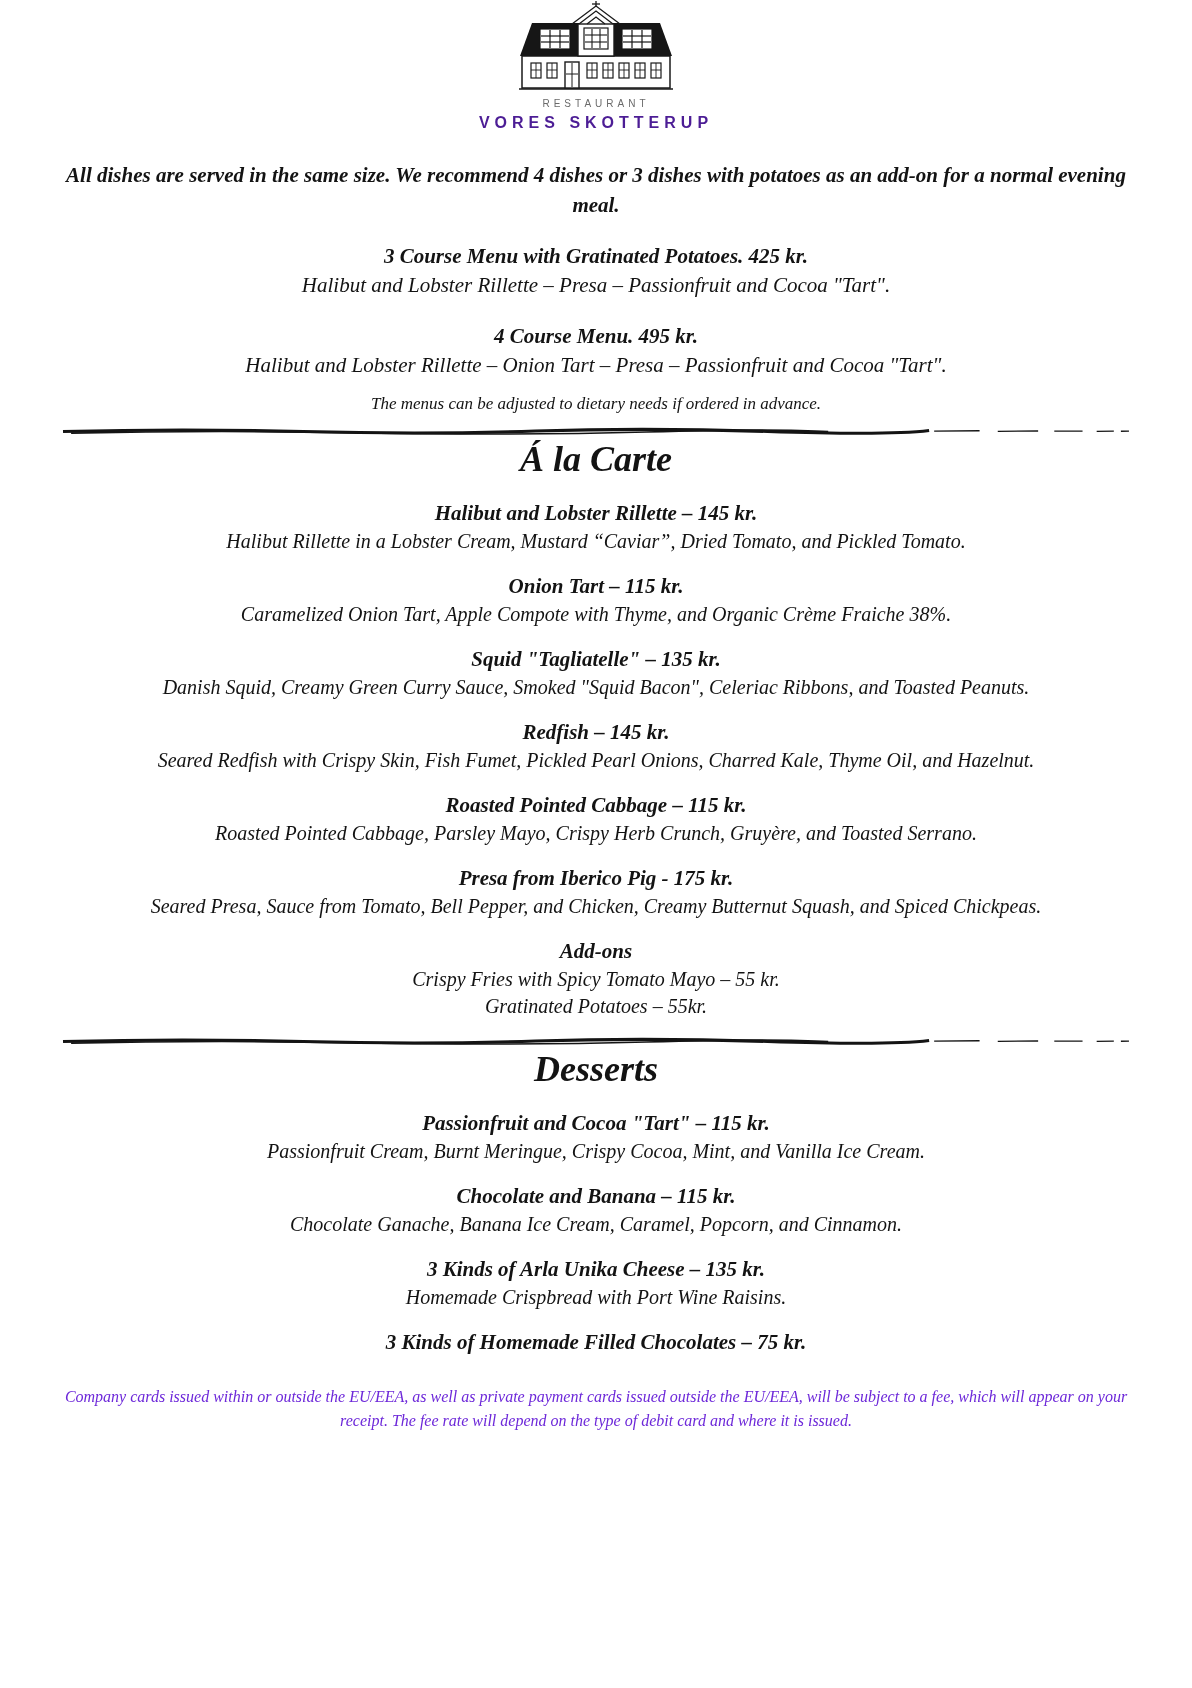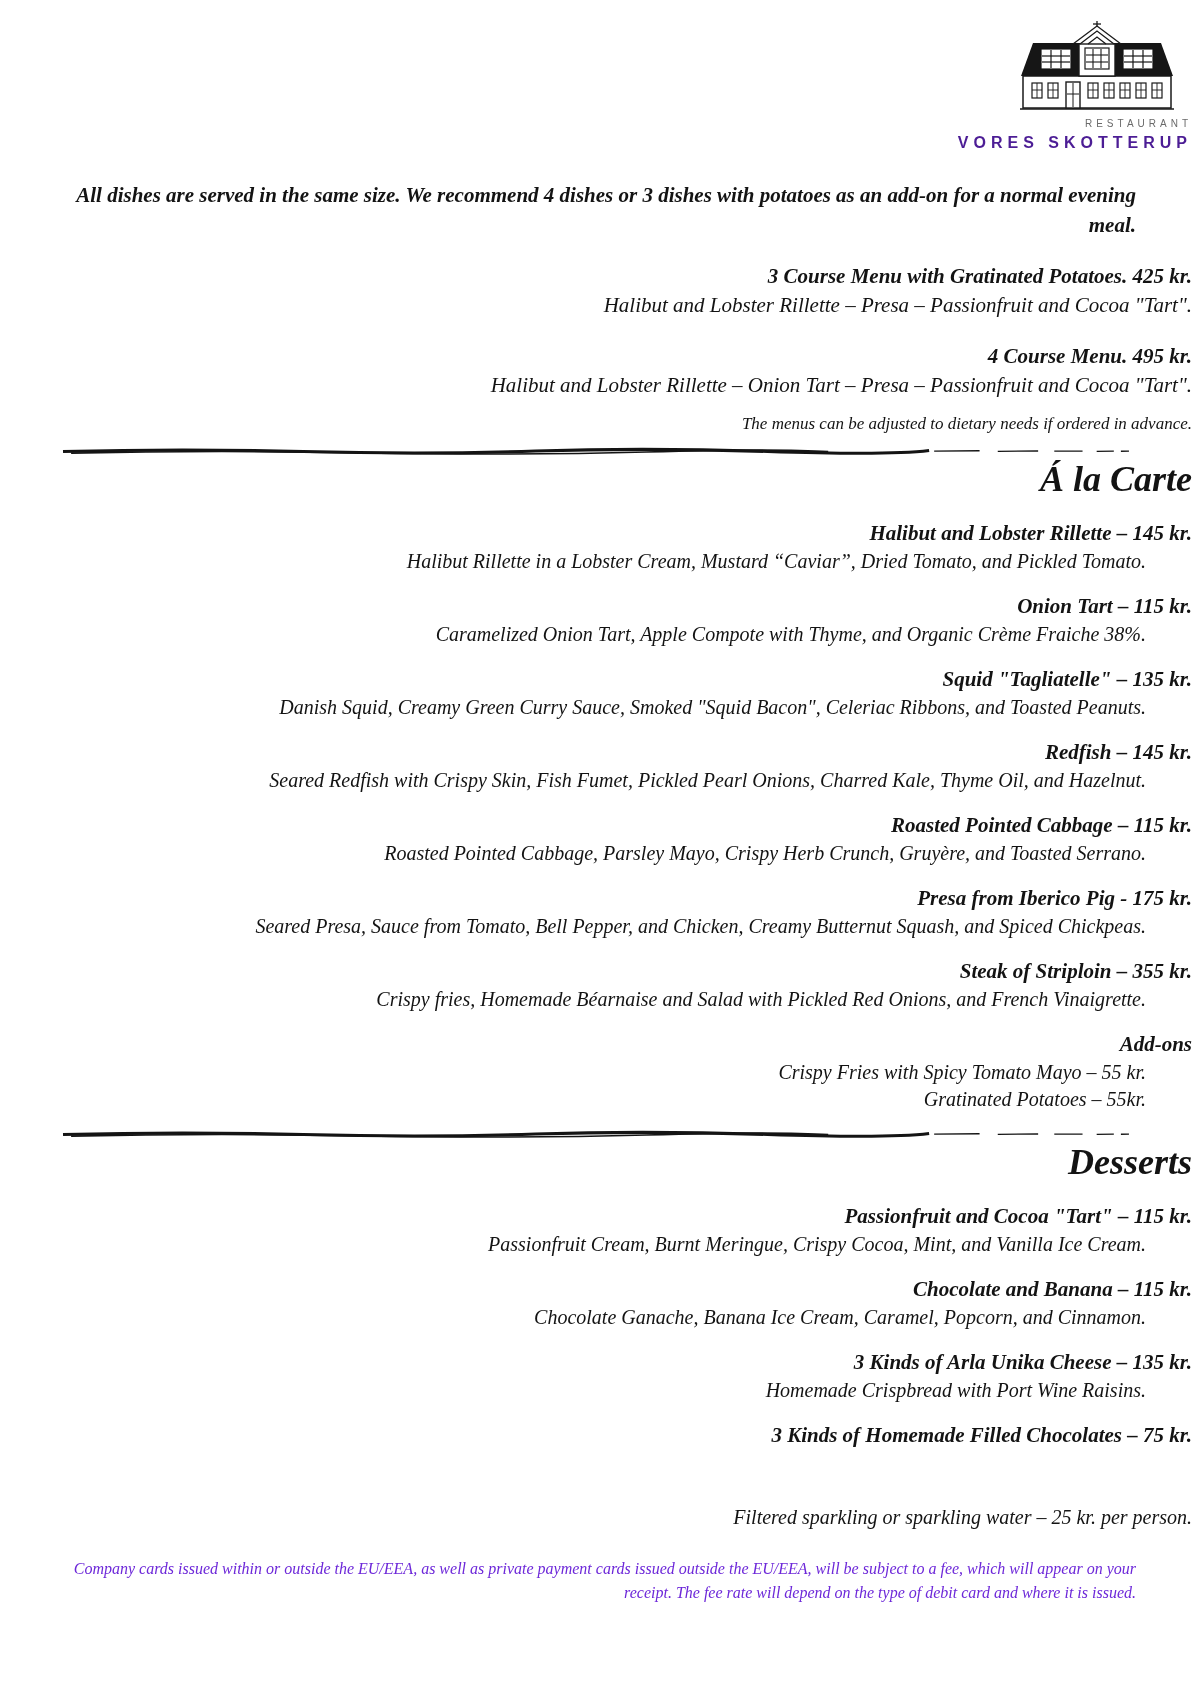--- a/index.html
+++ b/index.html
@@ -10,7 +10,7 @@
     font-family: "Liberation Serif", serif;
     overflow: hidden;
   }
-  .page { text-align: right; padding-top: 20px; }
+  .page { text-align: center; padding-top: 0; }
 
   .logo-wrap { display: inline-block; }
   .brand-restaurant {

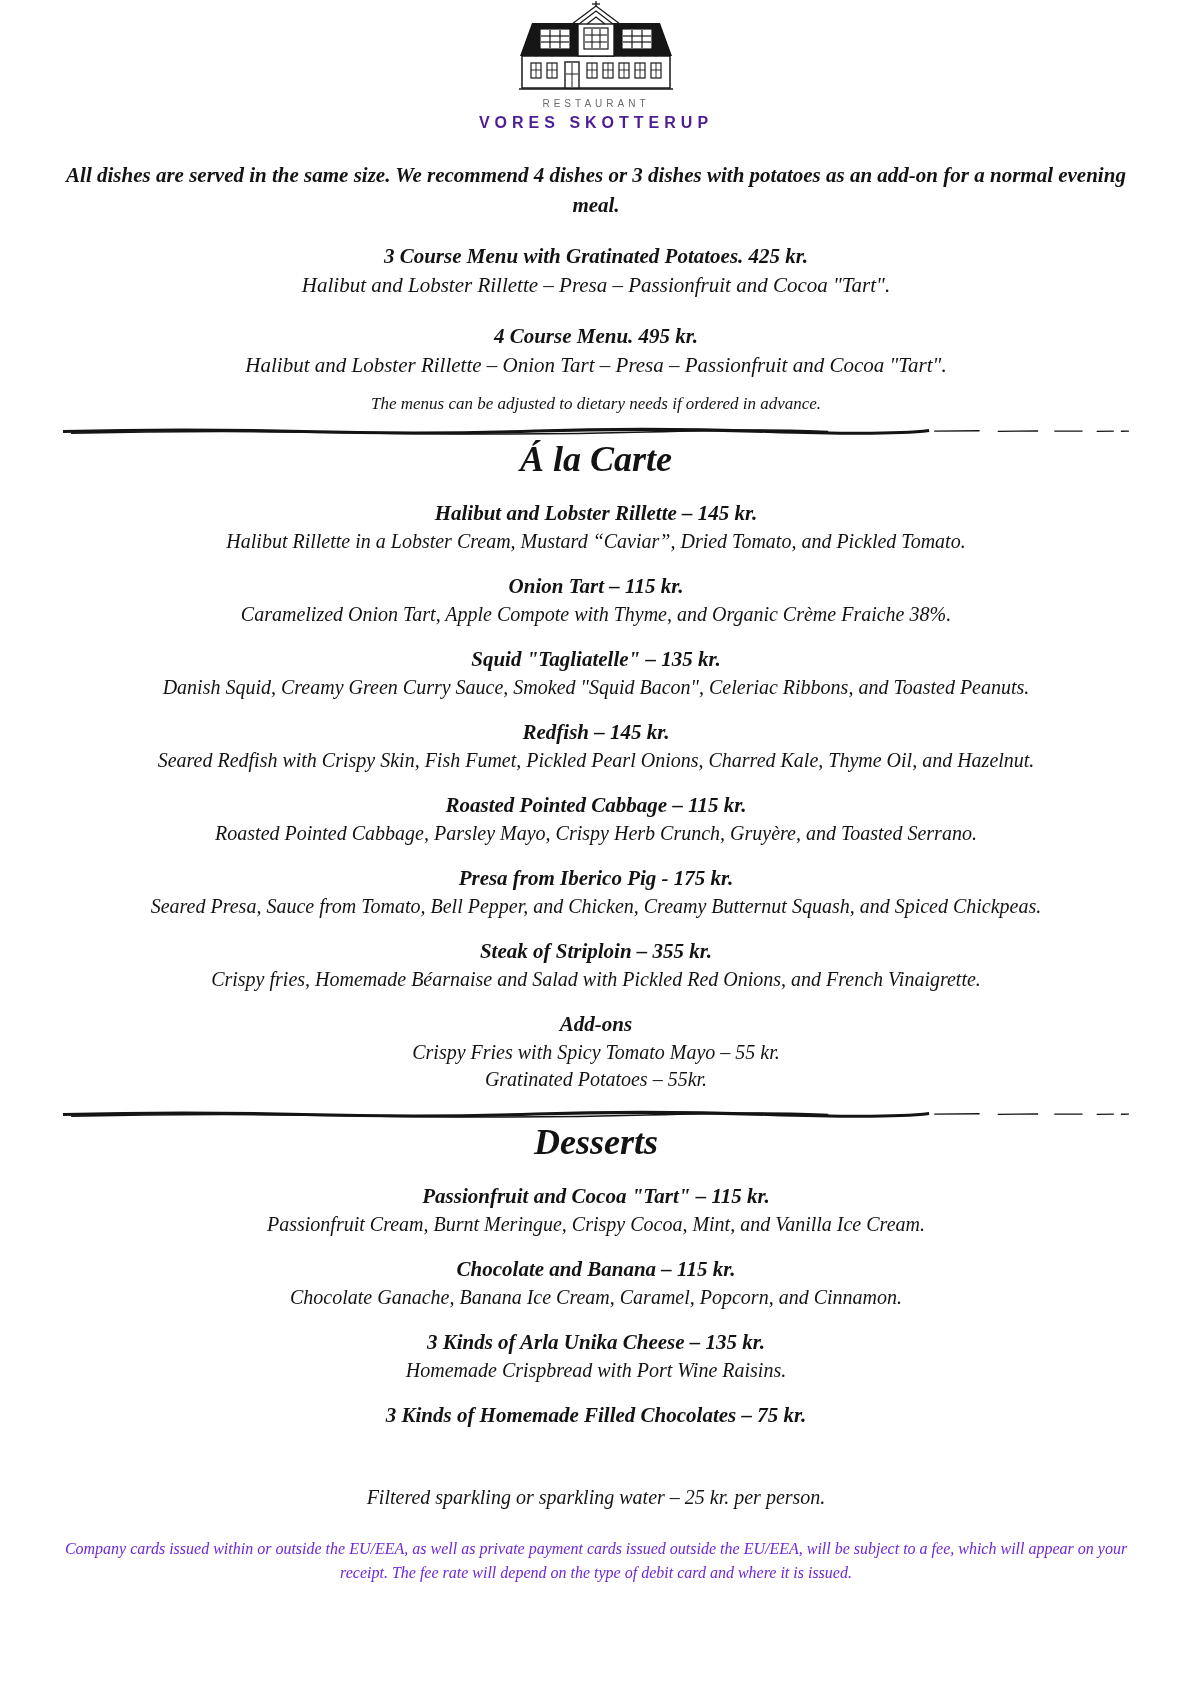--- a/index.html
+++ b/index.html
@@ -182,10 +182,6 @@
     <div class="item-desc">Seared Presa, Sauce from Tomato, Bell Pepper, and Chicken, Creamy Butternut Squash, and Spiced Chickpeas.</div>
   </div>
   <div class="menu-item">
-    <div class="item-title">Steak of Striploin – 355 kr.</div>
-    <div class="item-desc">Crispy fries, Homemade Béarnaise and Salad with Pickled Red Onions, and French Vinaigrette.</div>
-  </div>
-  <div class="menu-item">
     <div class="item-title">Add-ons</div>
     <div class="item-desc">Crispy Fries with Spicy Tomato Mayo – 55 kr.</div>
     <div class="item-desc">Gratinated Potatoes – 55kr.</div>

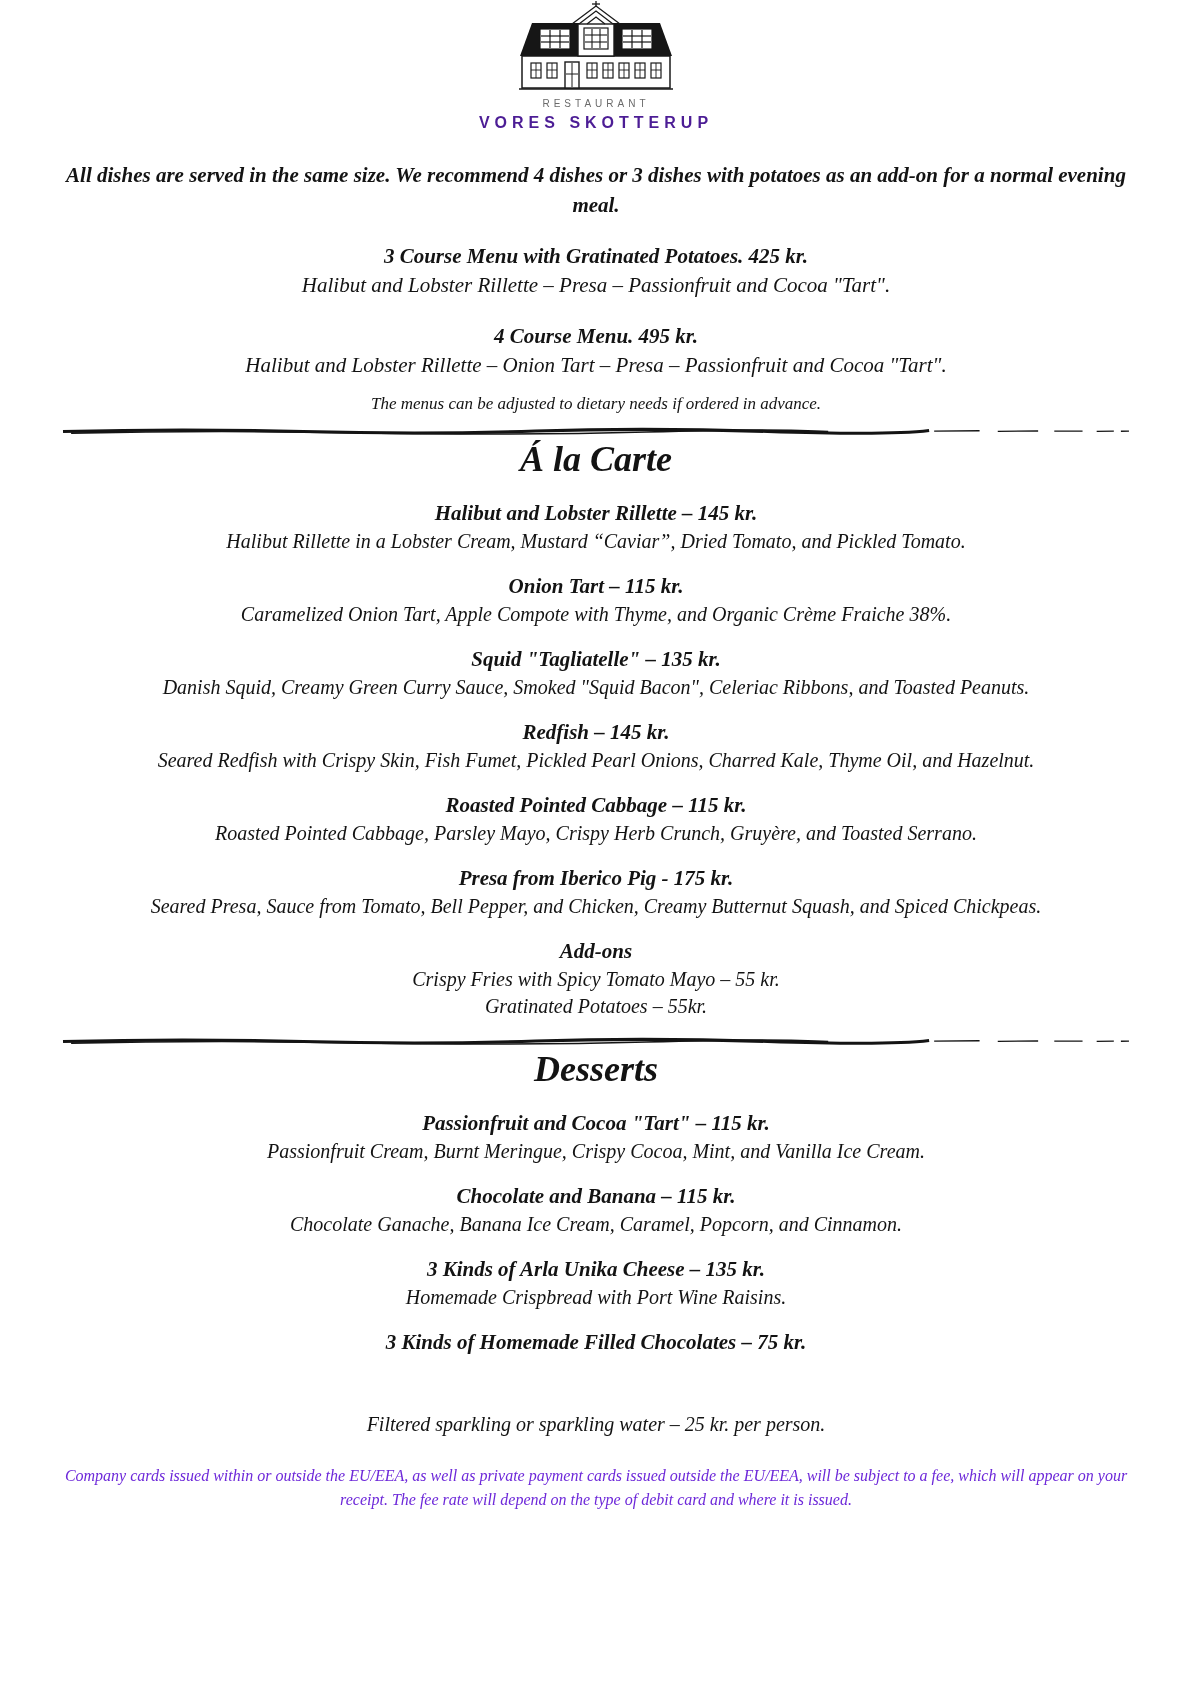--- a/index.html
+++ b/index.html
@@ -214,7 +214,6 @@
   </div>
 
   
-  <div class="water-note">Filtered sparkling or sparkling water – 25 kr. per person.</div>
 
   
   <div class="footer-note">Company cards issued within or outside the EU/EEA, as well as private payment cards issued outside the EU/EEA, will be subject to a fee, which will appear on your receipt. The fee rate will depend on the type of debit card and where it is issued.</div>

